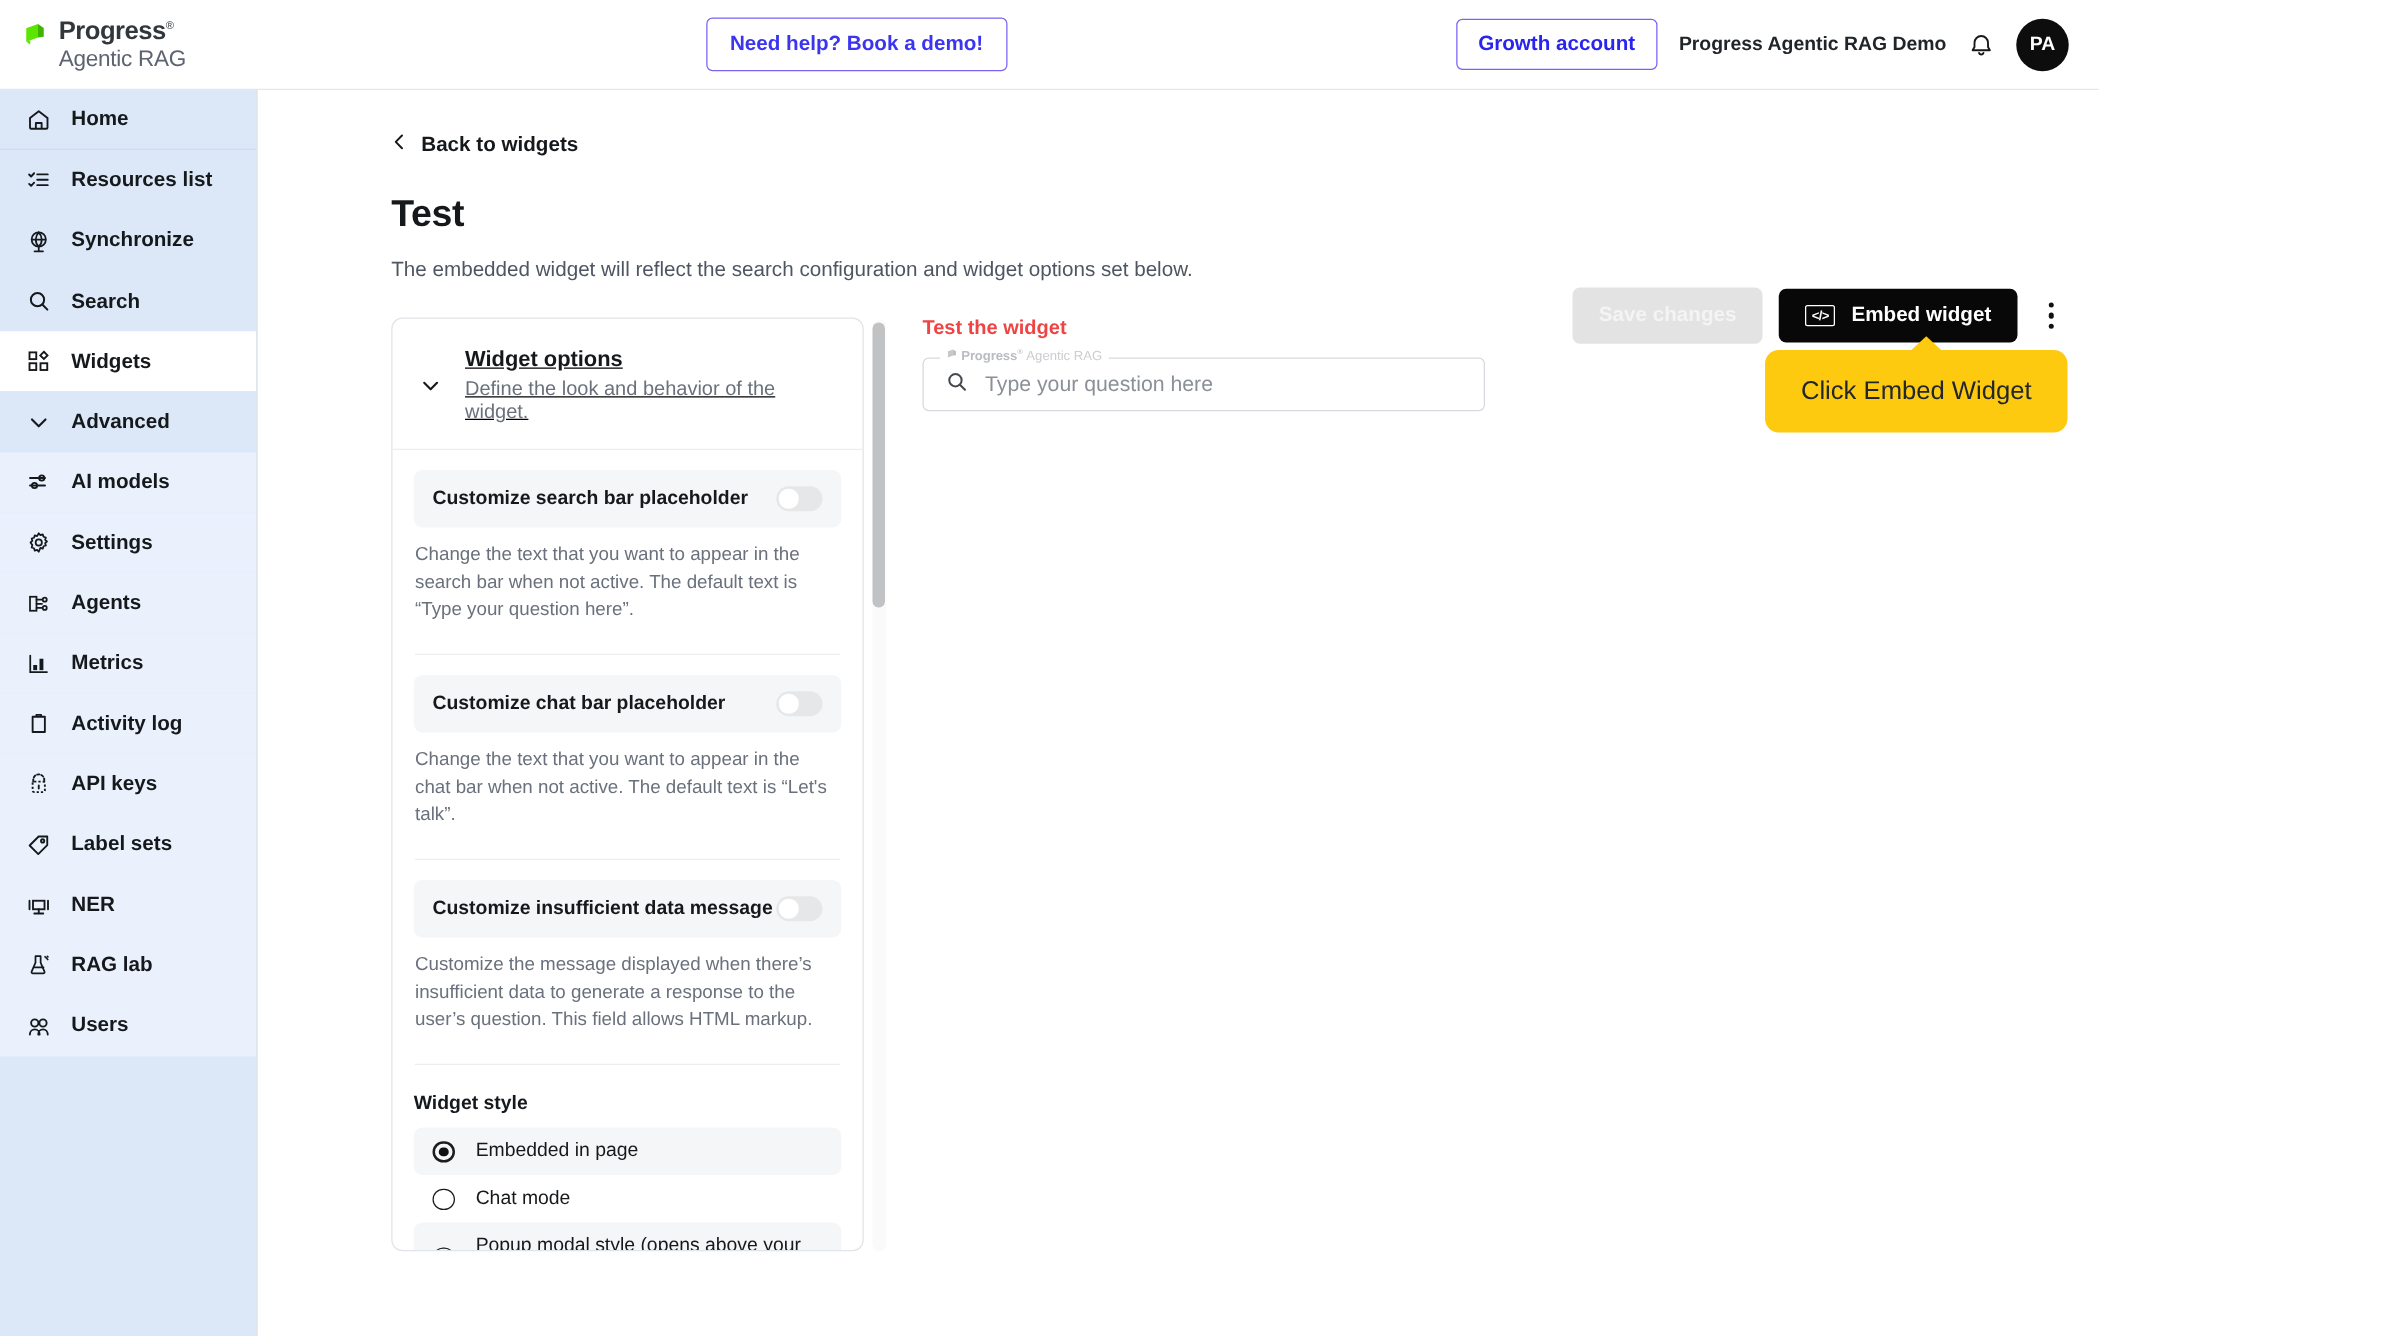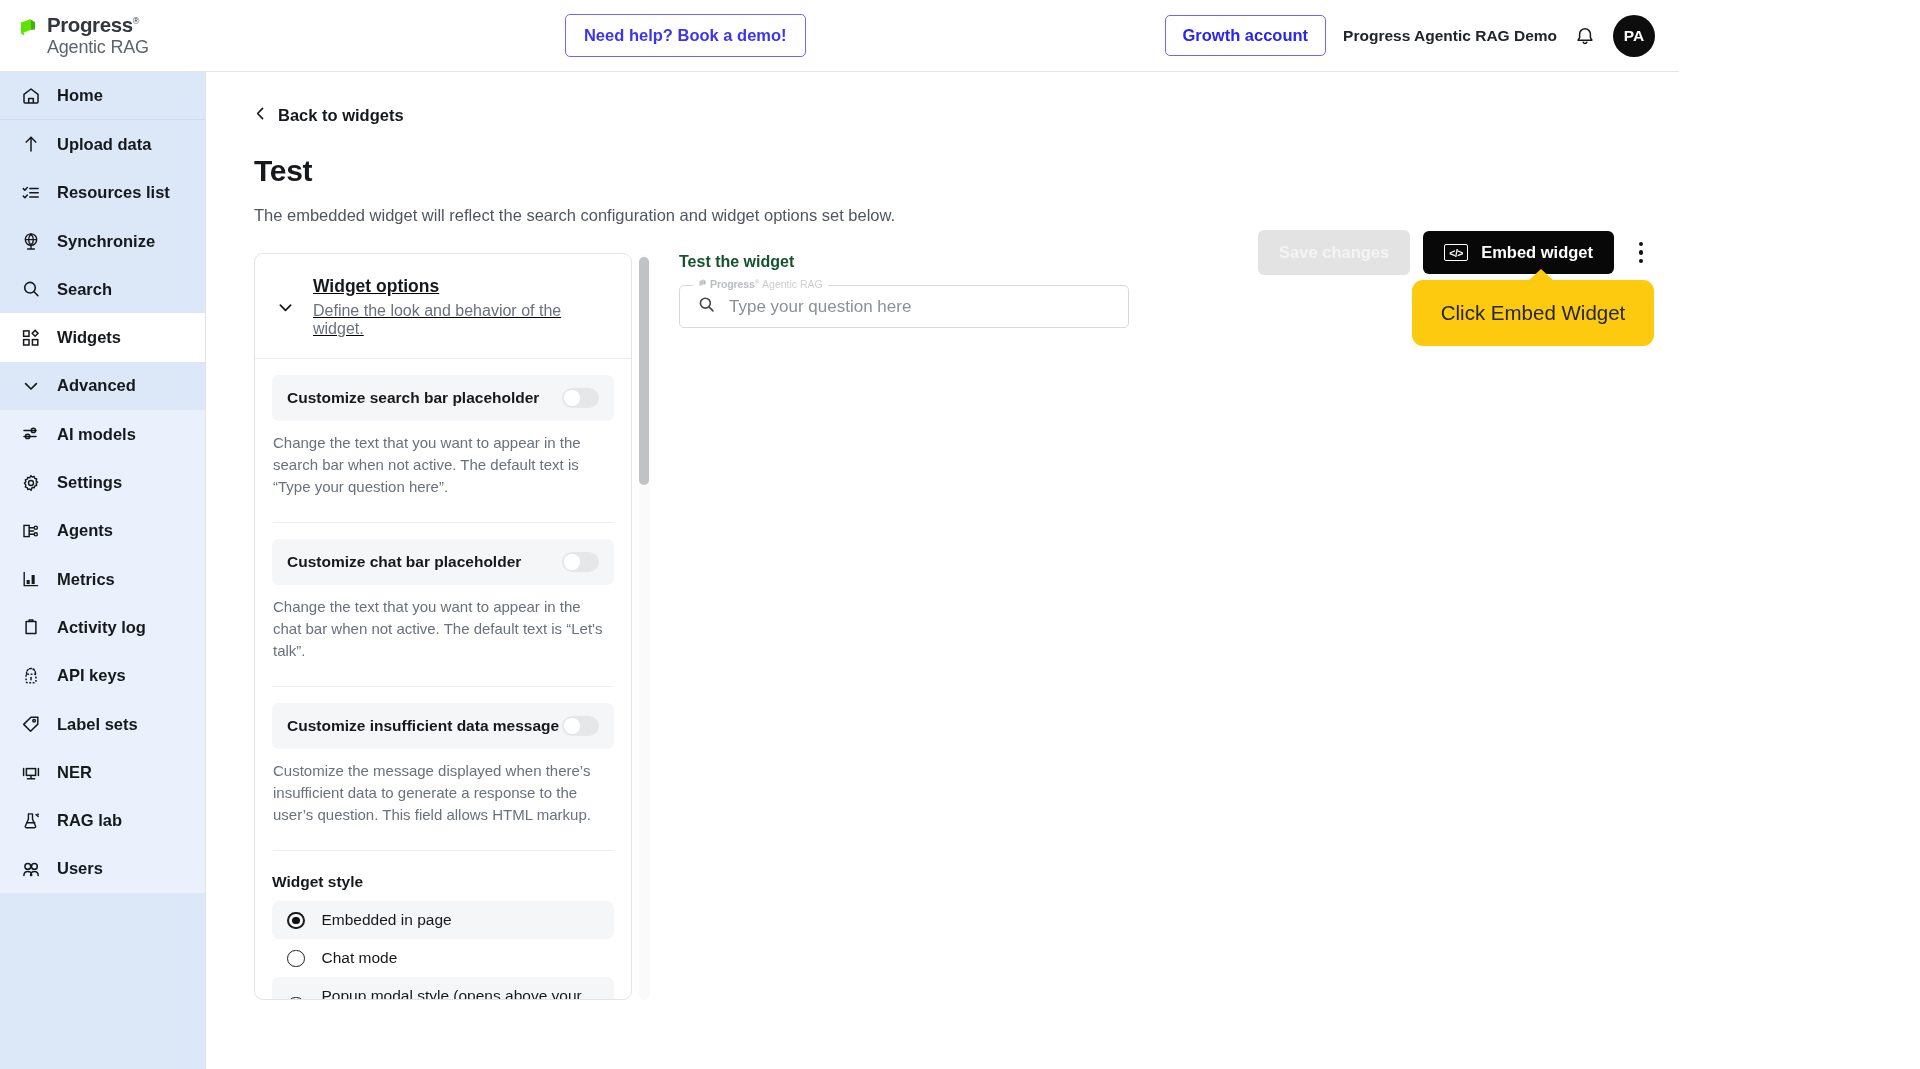--- a/index.html
+++ b/index.html
@@ -64,7 +64,7 @@
   .nav-ico svg { display: block; }
 
   
-  .main { flex: 1; background: #fff; position: relative; overflow: hidden; padding: 0 0 0 0; }
+  .main { flex: 1; background: #fff; position: relative; overflow: hidden; padding: 0 0 0 17px; margin-left: 42px; }
   .back-row {
     display: flex; align-items: center; gap: 11px;
     margin: 34px 0 0 48px; cursor: pointer; width: max-content;

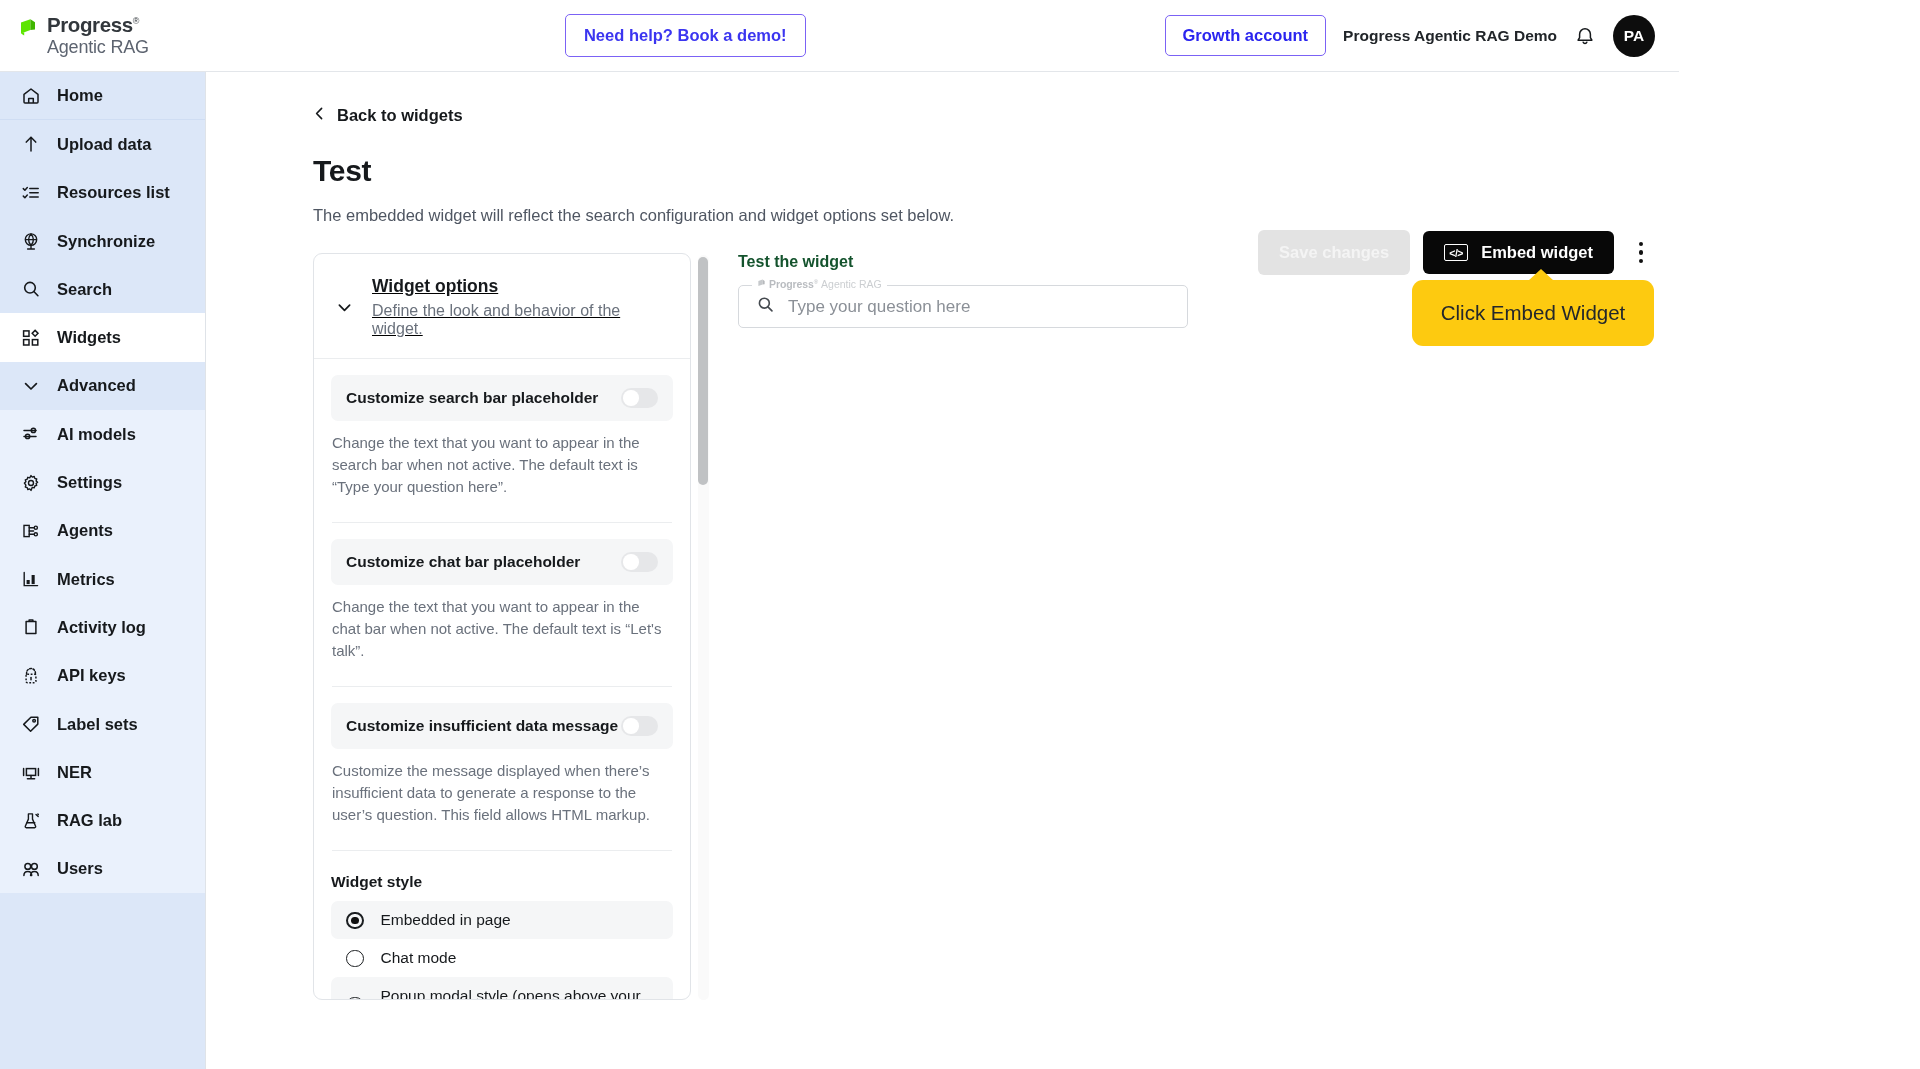--- a/index.html
+++ b/index.html
@@ -229,15 +229,6 @@
         <span>Home</span>
       </div>
 
-      <div class="nav-item">
-        <span class="nav-ico">
-          <svg width="20" height="20" viewBox="0 0 20 20" fill="none" stroke="#16191c" stroke-width="1.5">
-            <path d="M10 17V3.6" stroke-linecap="round"></path>
-            <path d="M5.3 8.1 10 3.3l4.7 4.8" stroke-linecap="round" stroke-linejoin="round"></path>
-          </svg>
-        </span>
-        <span>Upload data</span>
-      </div>
 
       <div class="nav-item">
         <span class="nav-ico">

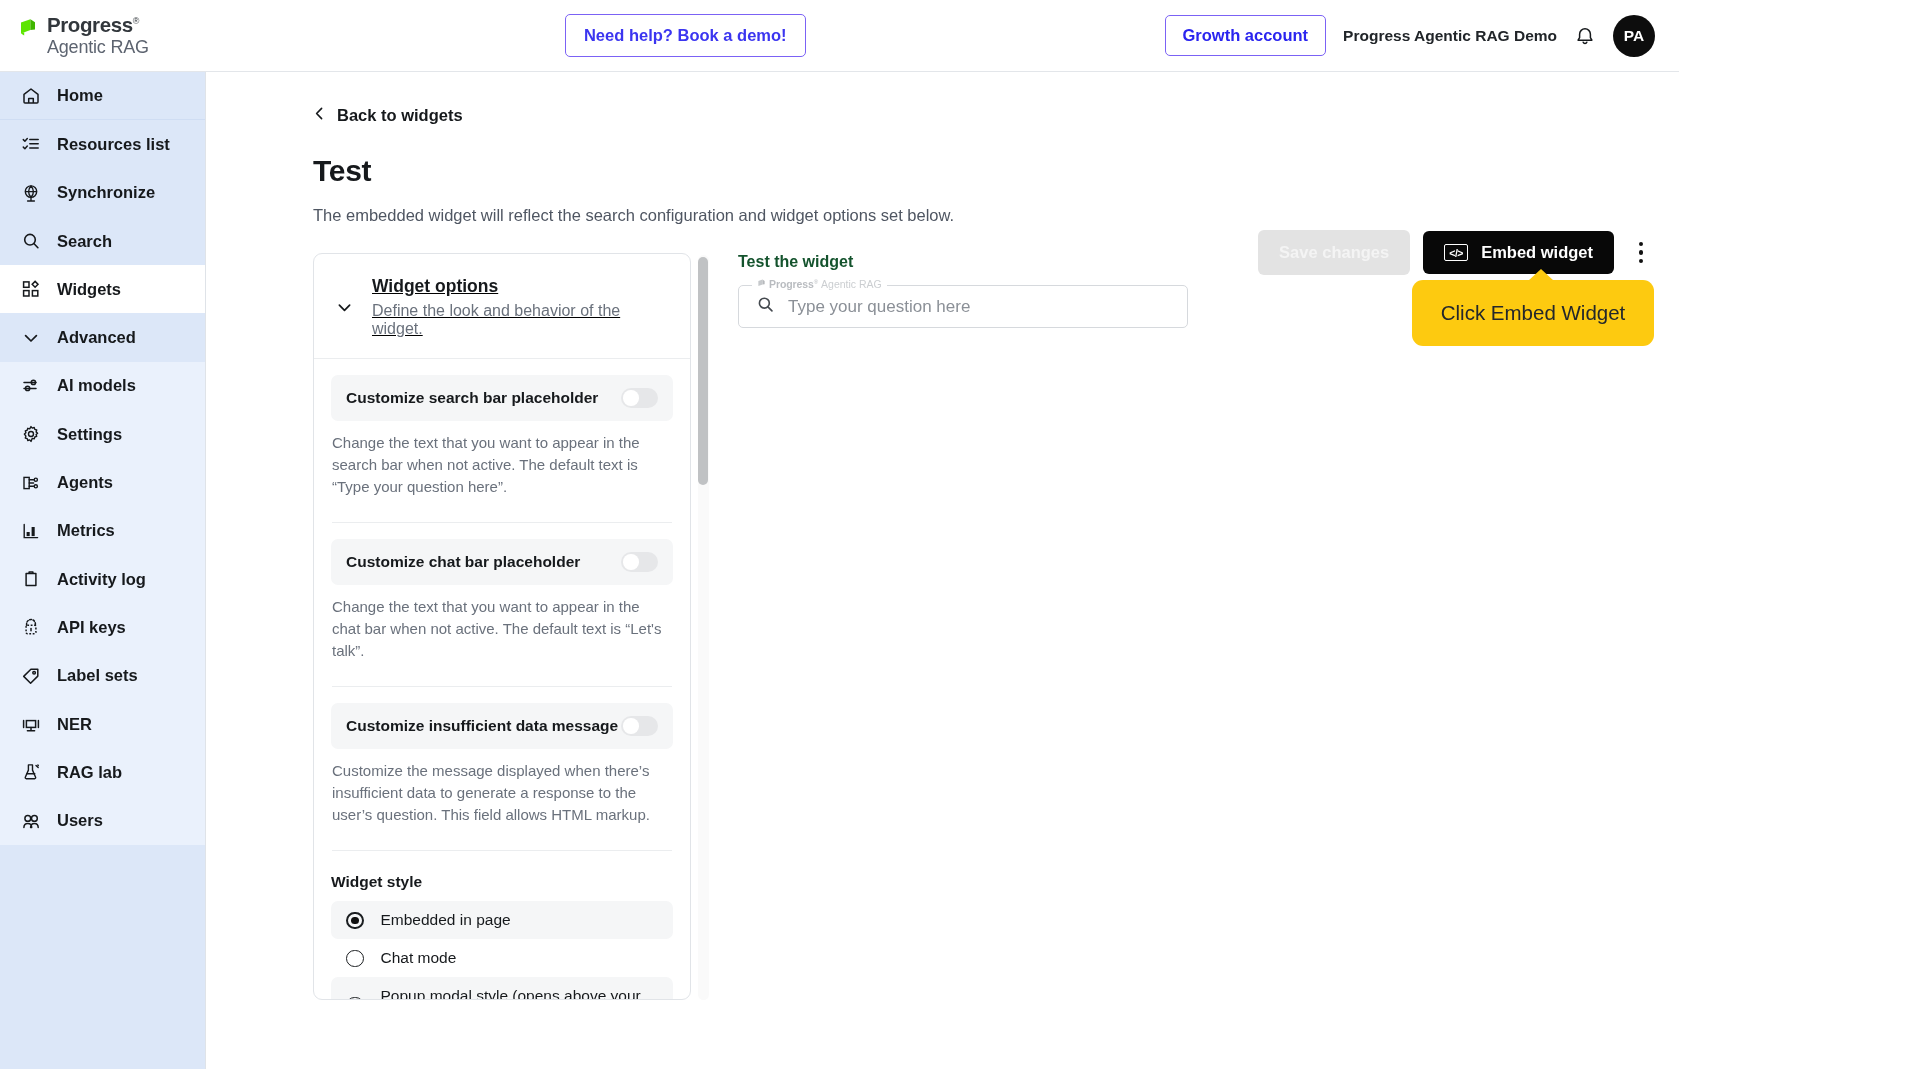--- a/index.html
+++ b/index.html
@@ -158,7 +158,7 @@
 
   
   .test-col { margin-left: 23px; flex: 1; }
-  .test-lbl { font-size: 16px; font-weight: bold; color: #14532d; }
+  .test-lbl { font-size: 16px; font-weight: bold; color: #ef4444; }
   .sfield {
     position: relative; margin-top: 14px; width: 450px; height: 43px;
     border: 1px solid #d6d9dd; border-radius: 5px; background: #fff;

